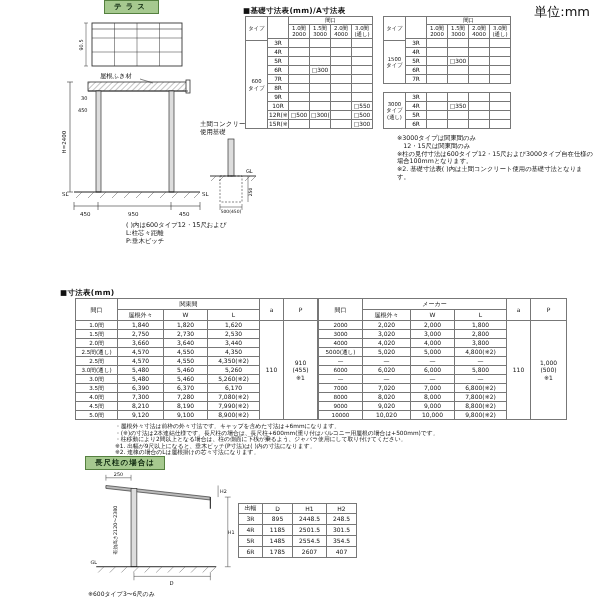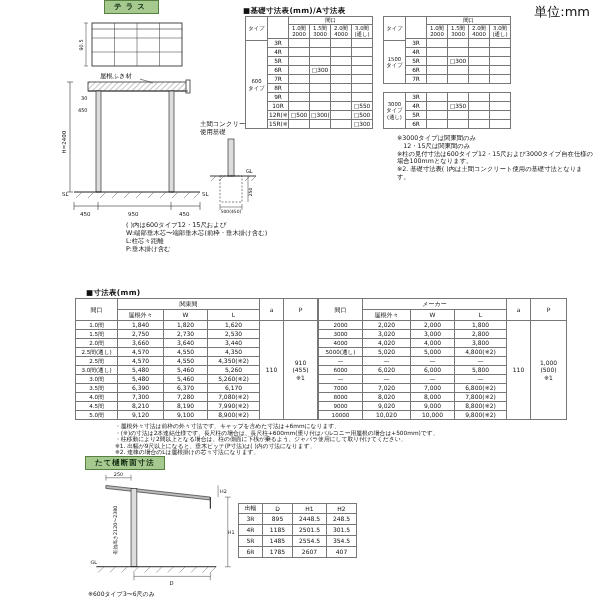--- a/index.html
+++ b/index.html
@@ -104,7 +104,6 @@
 
   <div class="abs small notesblock" style="left:86px;top:221px;width:190px">
       <div>( )内は600タイプ12・15尺および</div>
-      <div>W:端部垂木芯〜端部垂木芯(前枠・垂木掛け含む)</div>
       <div>L:柱芯々距離</div>
       <div>P:垂木掛け含む</div>
     </div>

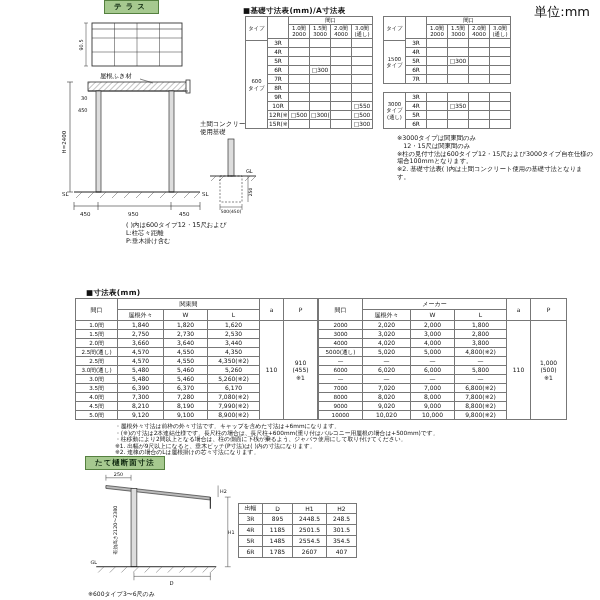--- a/index.html
+++ b/index.html
@@ -105,7 +105,7 @@
   <div class="abs small notesblock" style="left:86px;top:221px;width:190px">
       <div>( )内は600タイプ12・15尺および</div>
       <div>L:柱芯々距離</div>
-      <div>P:垂木掛け含む</div>
+      <div>P:垂木ピッチ</div>
     </div>
 
   <div class="abs title" style="left:243px;top:6px">■基礎寸法表(mm)/A寸法表</div>

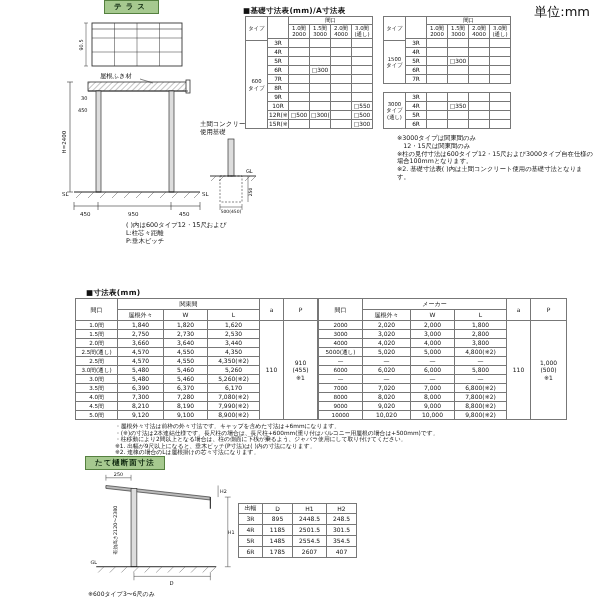--- a/index.html
+++ b/index.html
@@ -339,7 +339,7 @@
       <div>※2. 基礎寸法表( )内は土間コンクリート使用の基礎寸法となります。</div>
     </div>
 
-  <div class="abs title" style="left:86px;top:288px">■寸法表(mm)</div>
+  <div class="abs title" style="left:60px;top:288px">■寸法表(mm)</div>
 
   <div class="abs halfflex" style="left:75px;top:298px">
     <table class="dt" style="width:184px">

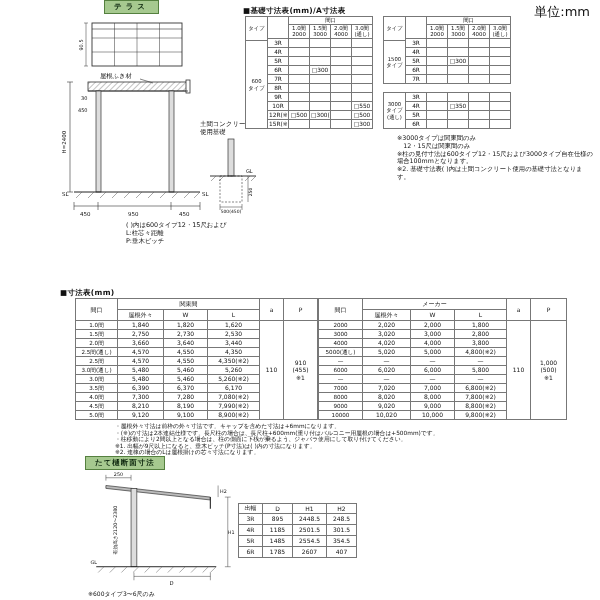--- a/index.html
+++ b/index.html
@@ -546,7 +546,7 @@
       <div>※2. 連棟の場合のLは屋根掛けの芯々寸法になります。</div>
     </div>
 
-  <div class="abs glabel" style="left:85px;top:456px;letter-spacing:1px">たて樋断面寸法</div>
+  <div class="abs glabel" style="left:85px;top:456px;letter-spacing:1px">長尺柱の場合は</div>
 
   <svg class="abs" style="left:86px;top:470px;height:118px" width="152" viewBox="0 0 152 122">
     <polygon points="18,16 126,28 126,31 18,19" fill="#bbb" stroke="#333" stroke-width="0.7"></polygon>

